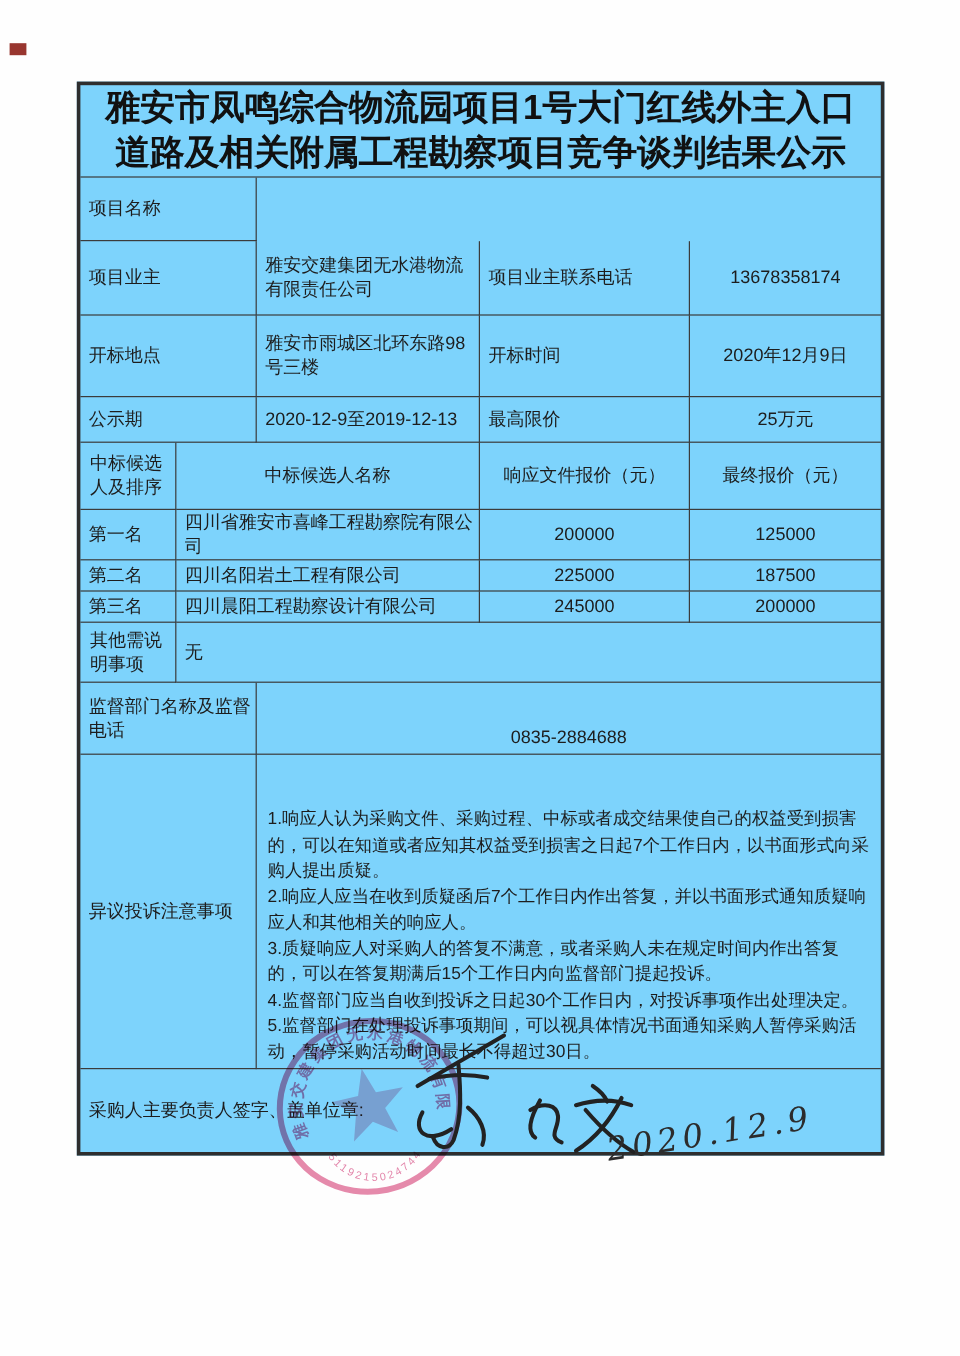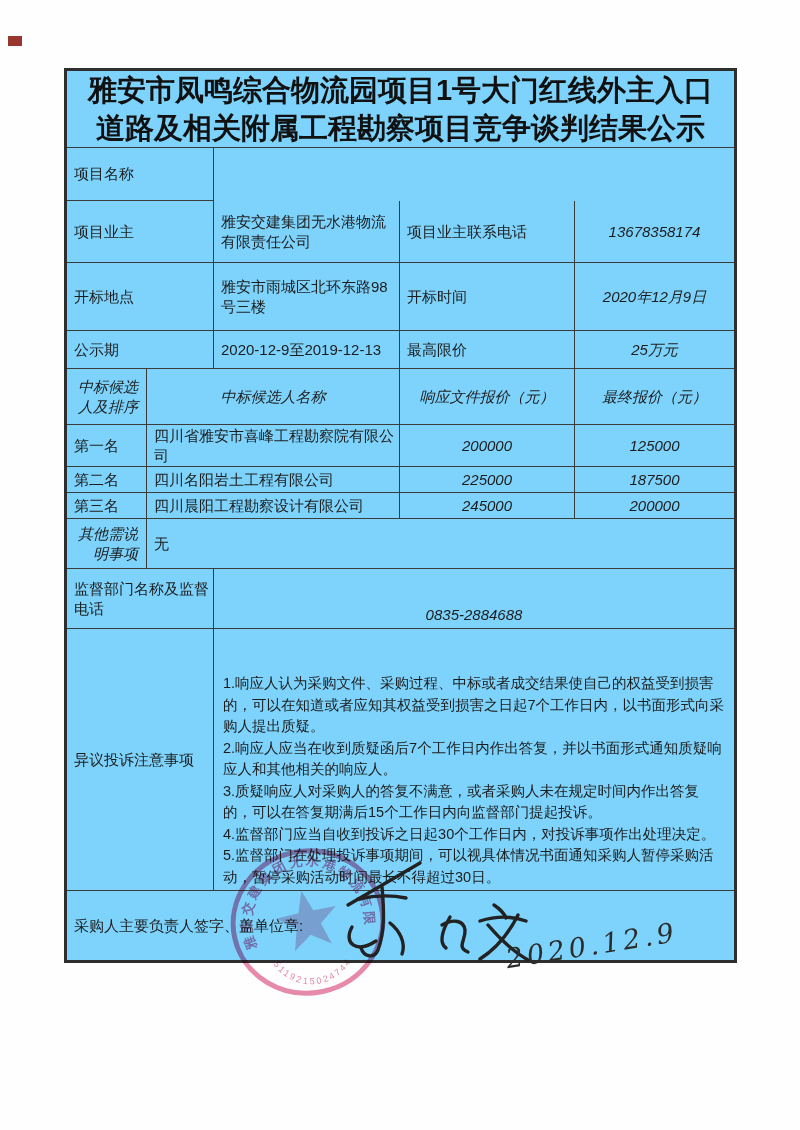--- a/index.html
+++ b/index.html
@@ -27,7 +27,7 @@
   .bb{border-bottom:1.6px solid #3b3b3b;}
   .bb-thin{border-bottom:1.3px solid #4a4a4a;}
   .pl{padding-left:7px;padding-right:4px;}
-  .ctr{justify-content:center;text-align:right;font-style:italic;}
+  .ctr{justify-content:center;text-align:left;}
   .title-cell{
     justify-content:center;text-align:center;
     font-size:29px;font-weight:bold;line-height:38px;color:#111;

